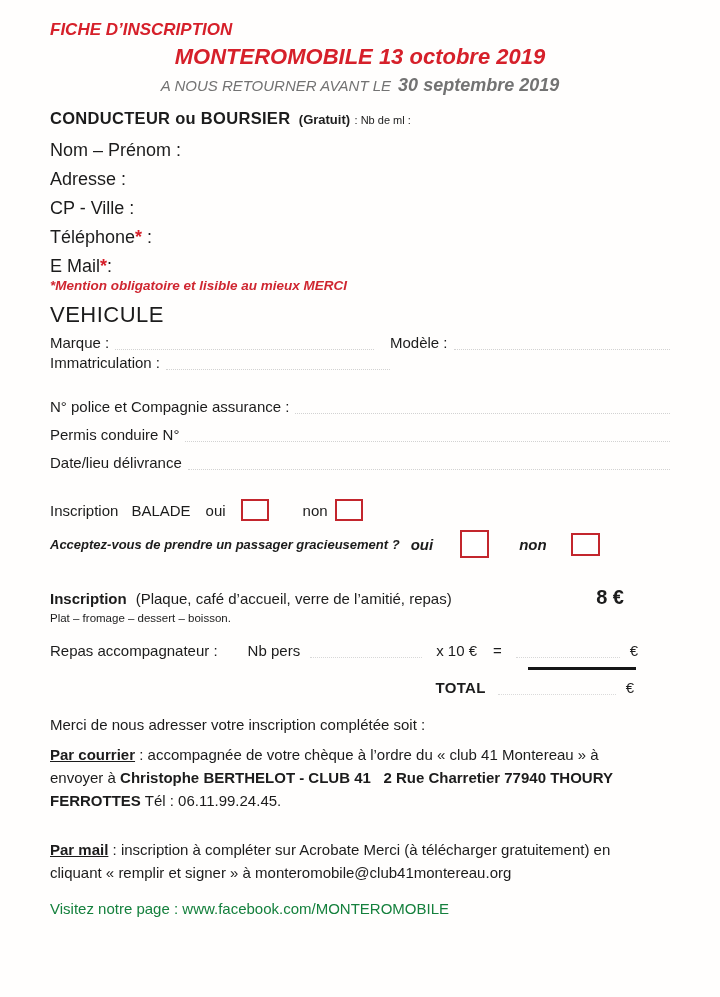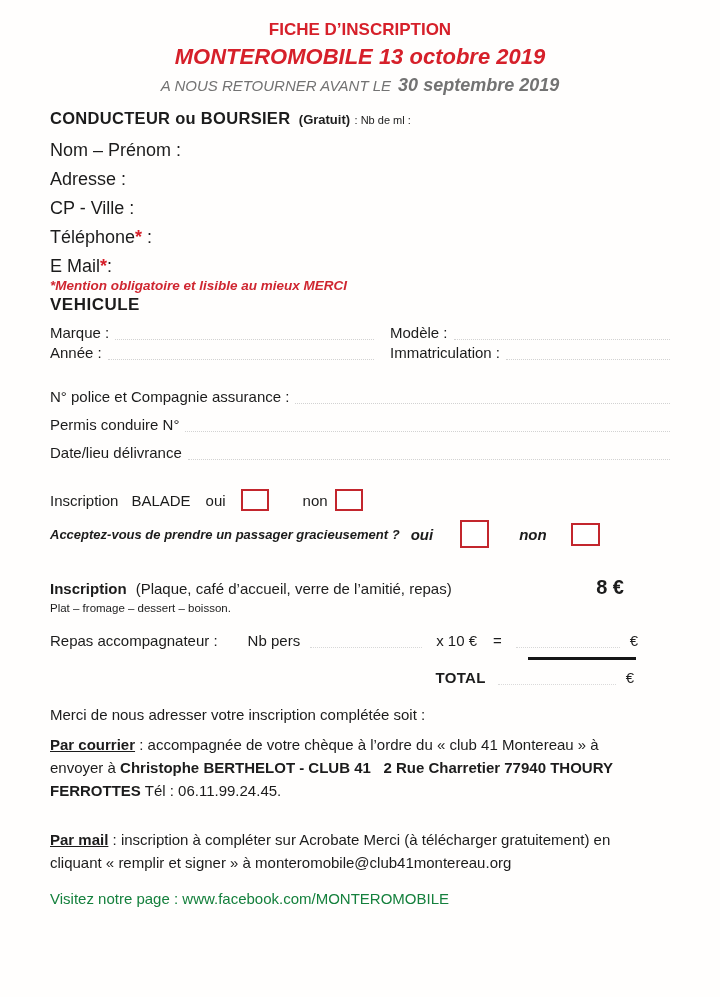--- a/index.html
+++ b/index.html
@@ -12,7 +12,7 @@
     color:#1c1c1c;
   }
   
-  .h1 { text-align:center; color:#d6202a; font-weight:600; font-size:17px; line-height:20px; }
+  .h1 { text-align:left; color:#d6202a; font-style:italic; font-weight:600; font-size:17px; line-height:20px; }
   .h2 { text-align:center; color:#d6202a; font-style:italic; font-weight:700; font-size:22px; line-height:26px; margin-top:4px; }
   .h3 { text-align:center; color:#737373; font-style:italic; font-weight:500; font-size:15px; line-height:21px; margin-top:5px; }
   .h3 .h3b { font-size:18px; font-weight:700; margin-left:7px; }

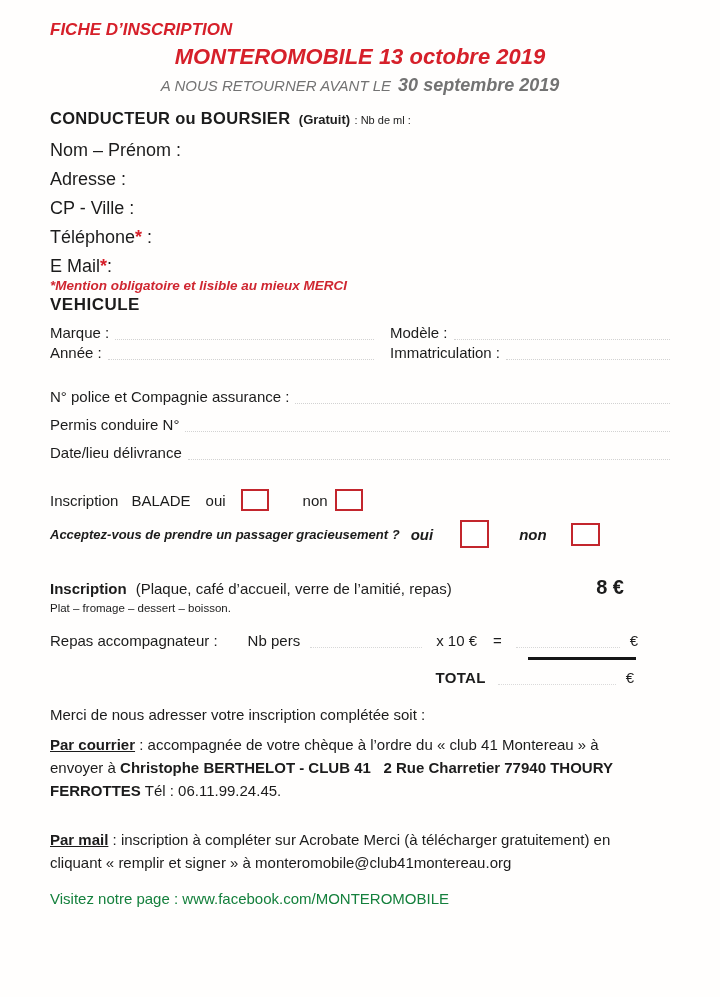--- a/index.html
+++ b/index.html
@@ -21,7 +21,7 @@
   .st-main { font-weight:800; font-size:16.5px; letter-spacing:.3px; }
   .st-gratuit { font-weight:700; font-size:13px; margin-left:4px; }
   .st-nbml { font-size:11px; }
-  .sec2title { font-size:17px; font-weight:700; letter-spacing:.5px; line-height:22px; }
+  .sec2title { margin-top:10px; font-size:22px; font-weight:400; letter-spacing:.5px; line-height:22px; }
   
   .frow { margin-top:12px; font-size:18px; line-height:17px; display:flex; align-items:flex-end; }
   .flabel { white-space:nowrap; }

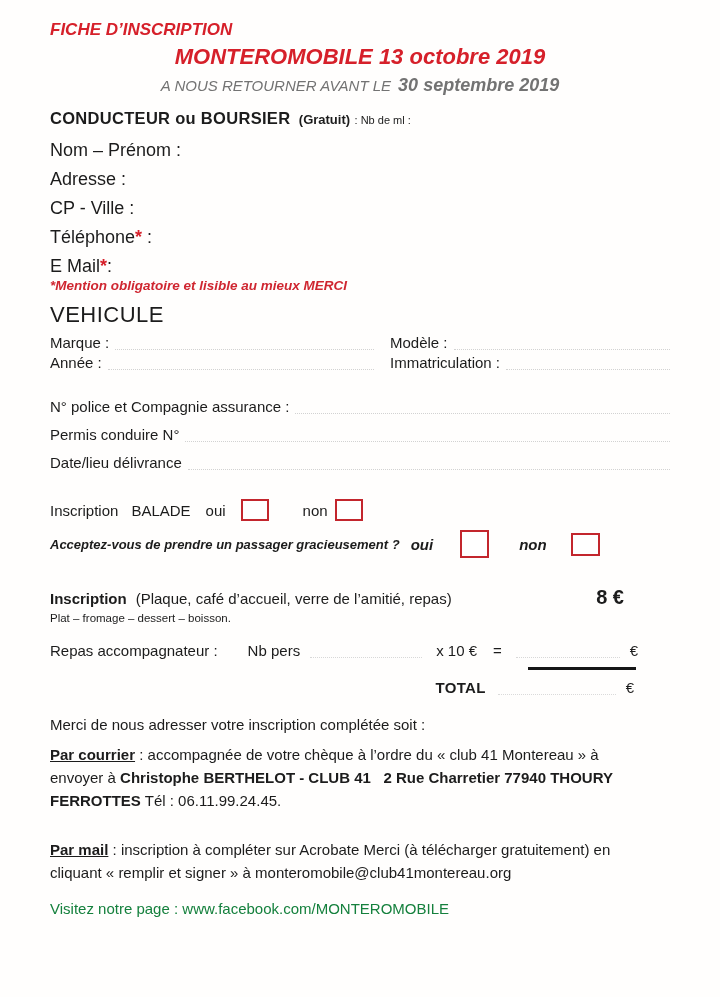--- a/index.html
+++ b/index.html
@@ -115,10 +115,6 @@
       <span>Modèle :</span>
       <span class="dots"></span>
     </div>
-    <div class="vcell c1">
-      <span>Année :</span>
-      <span class="dots"></span>
-    </div>
     <div class="vcell">
       <span>Immatriculation :</span>
       <span class="dots"></span>

